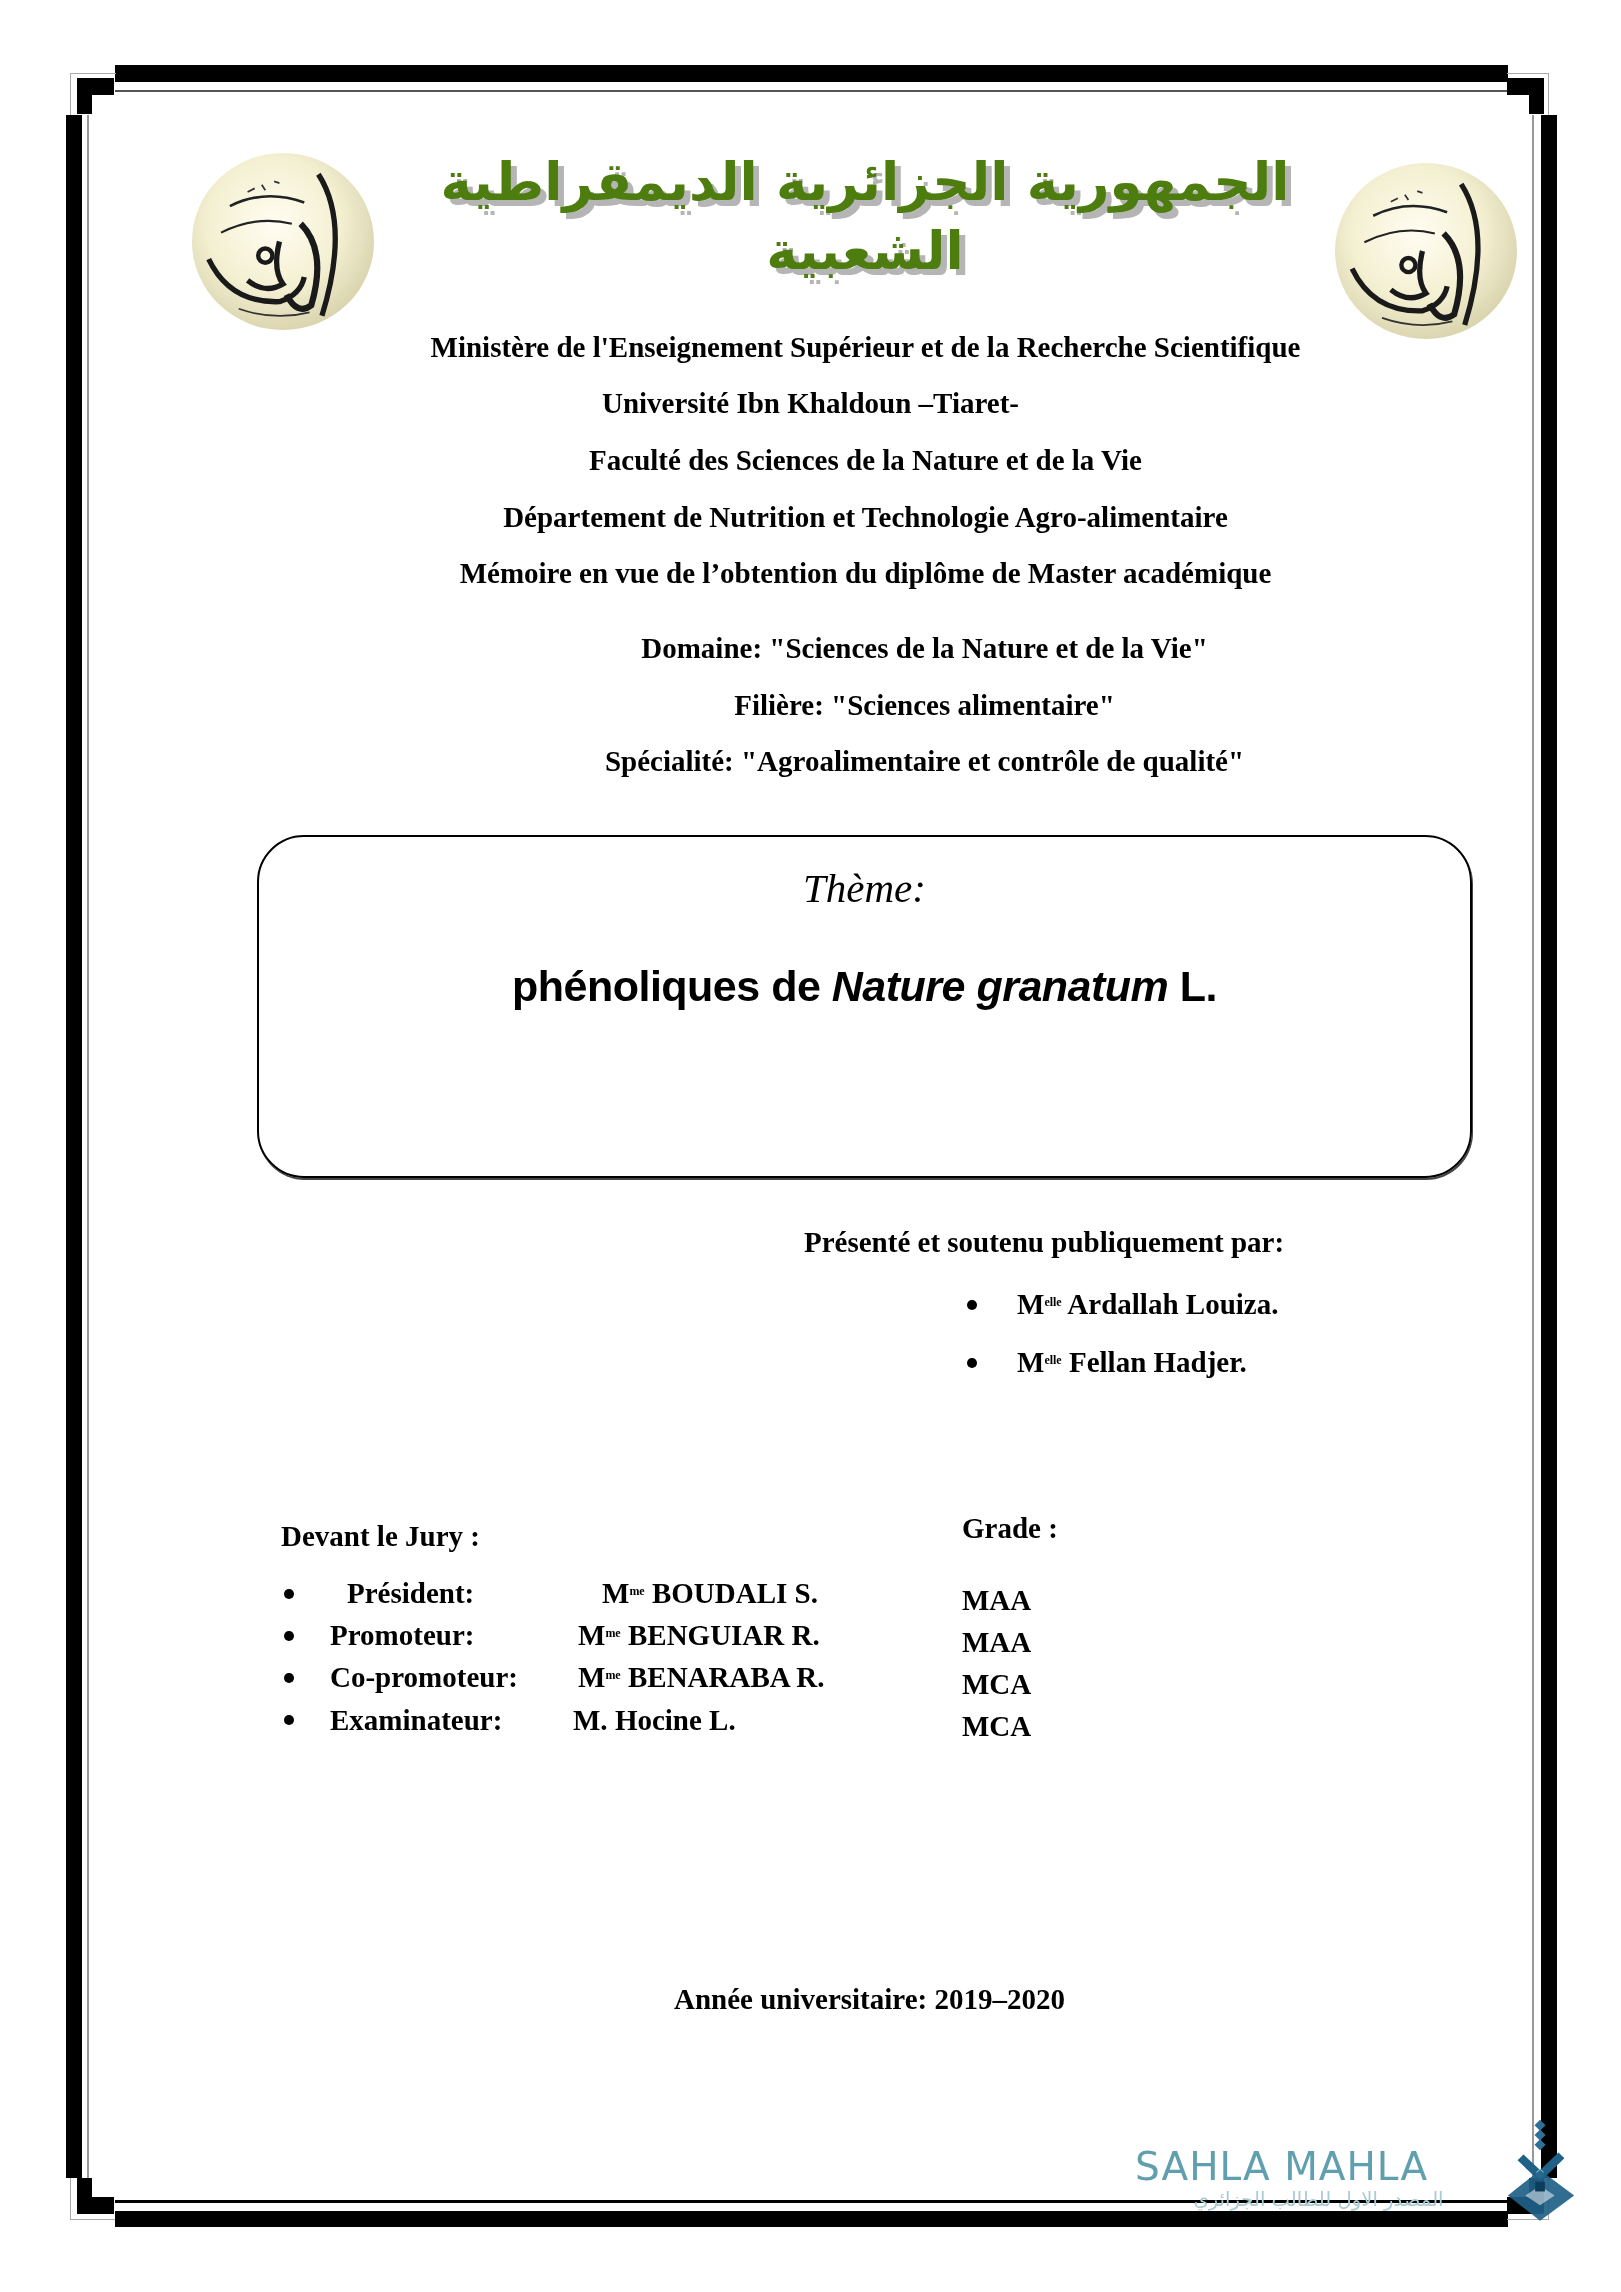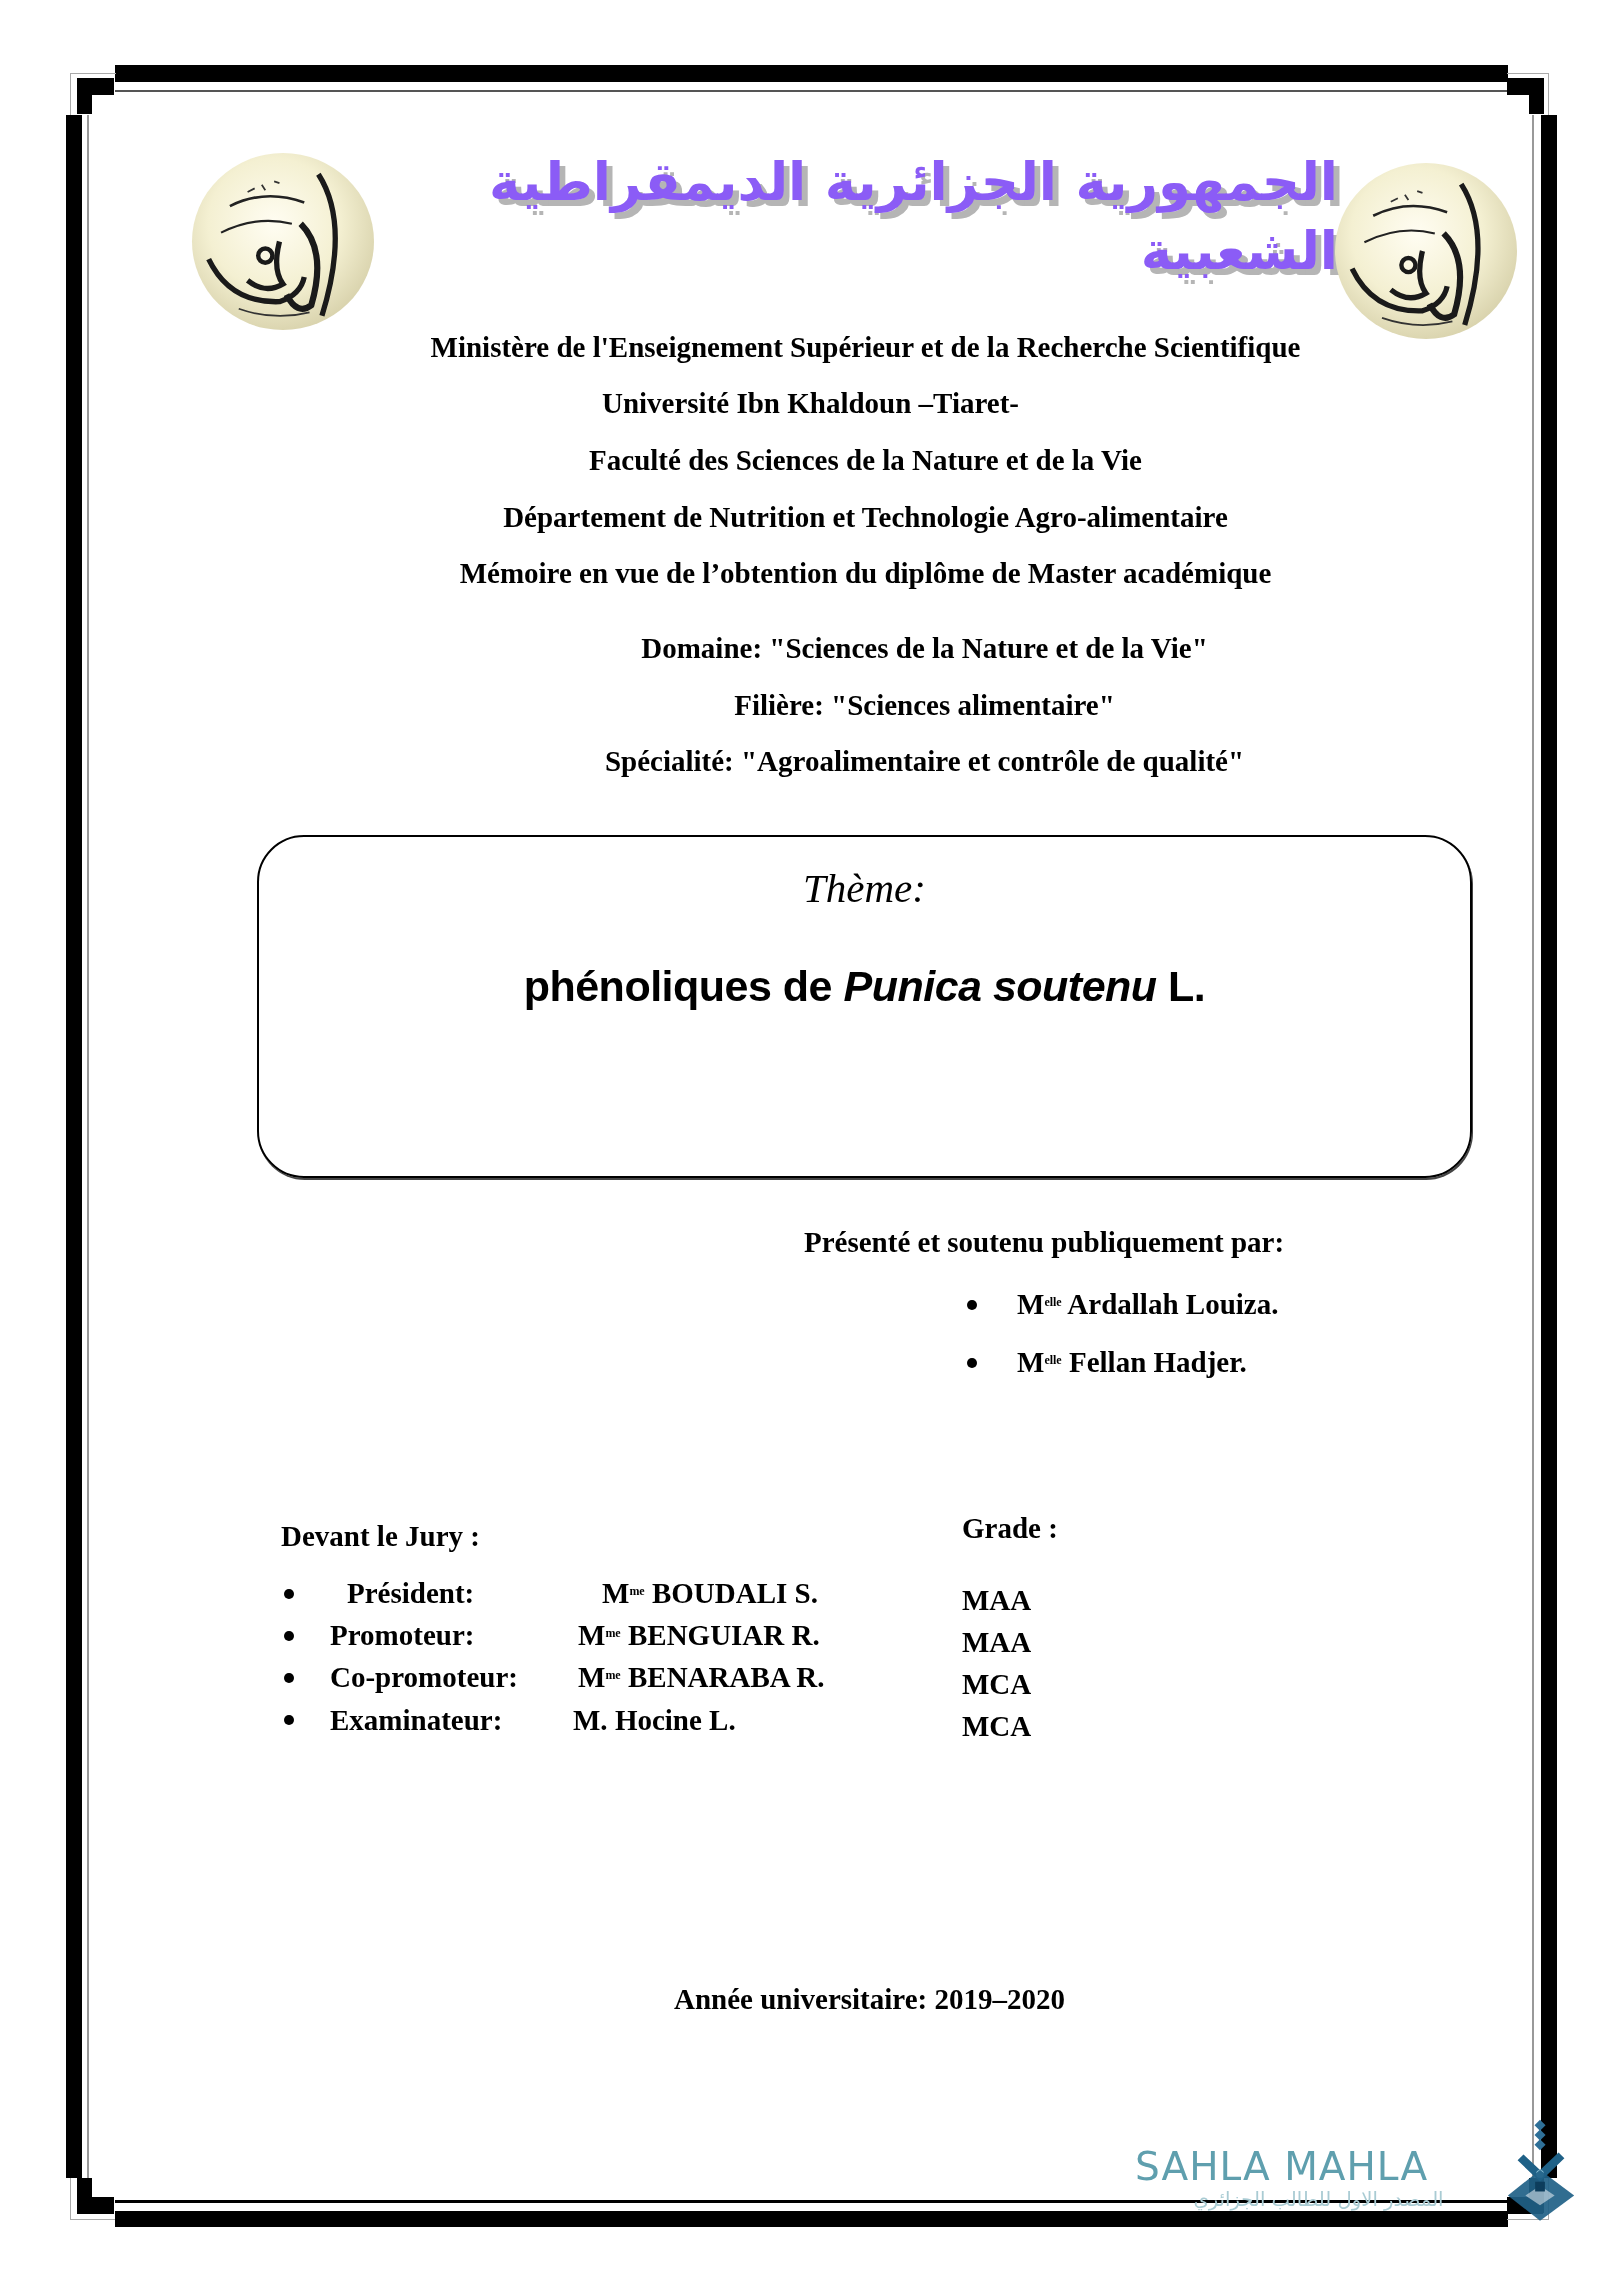--- a/index.html
+++ b/index.html
@@ -19,9 +19,9 @@
   }
   .logo svg { width:100%; height:100%; }
   .arabic-title {
-    position:absolute; left:392px; top:147px; width:946px; 
+    position:absolute; left:392px; top:147px; width:946px; text-align:center;
     font-family:"DejaVu Sans", sans-serif; font-weight:bold; font-size:53px; line-height:69px;
-    direction:rtl; color:#8b5cf6;
+    direction:rtl; color:#4d7c0f;
     text-shadow: 5.9px 5.9px 0 #b5b5b5;
     letter-spacing:1px;
   }

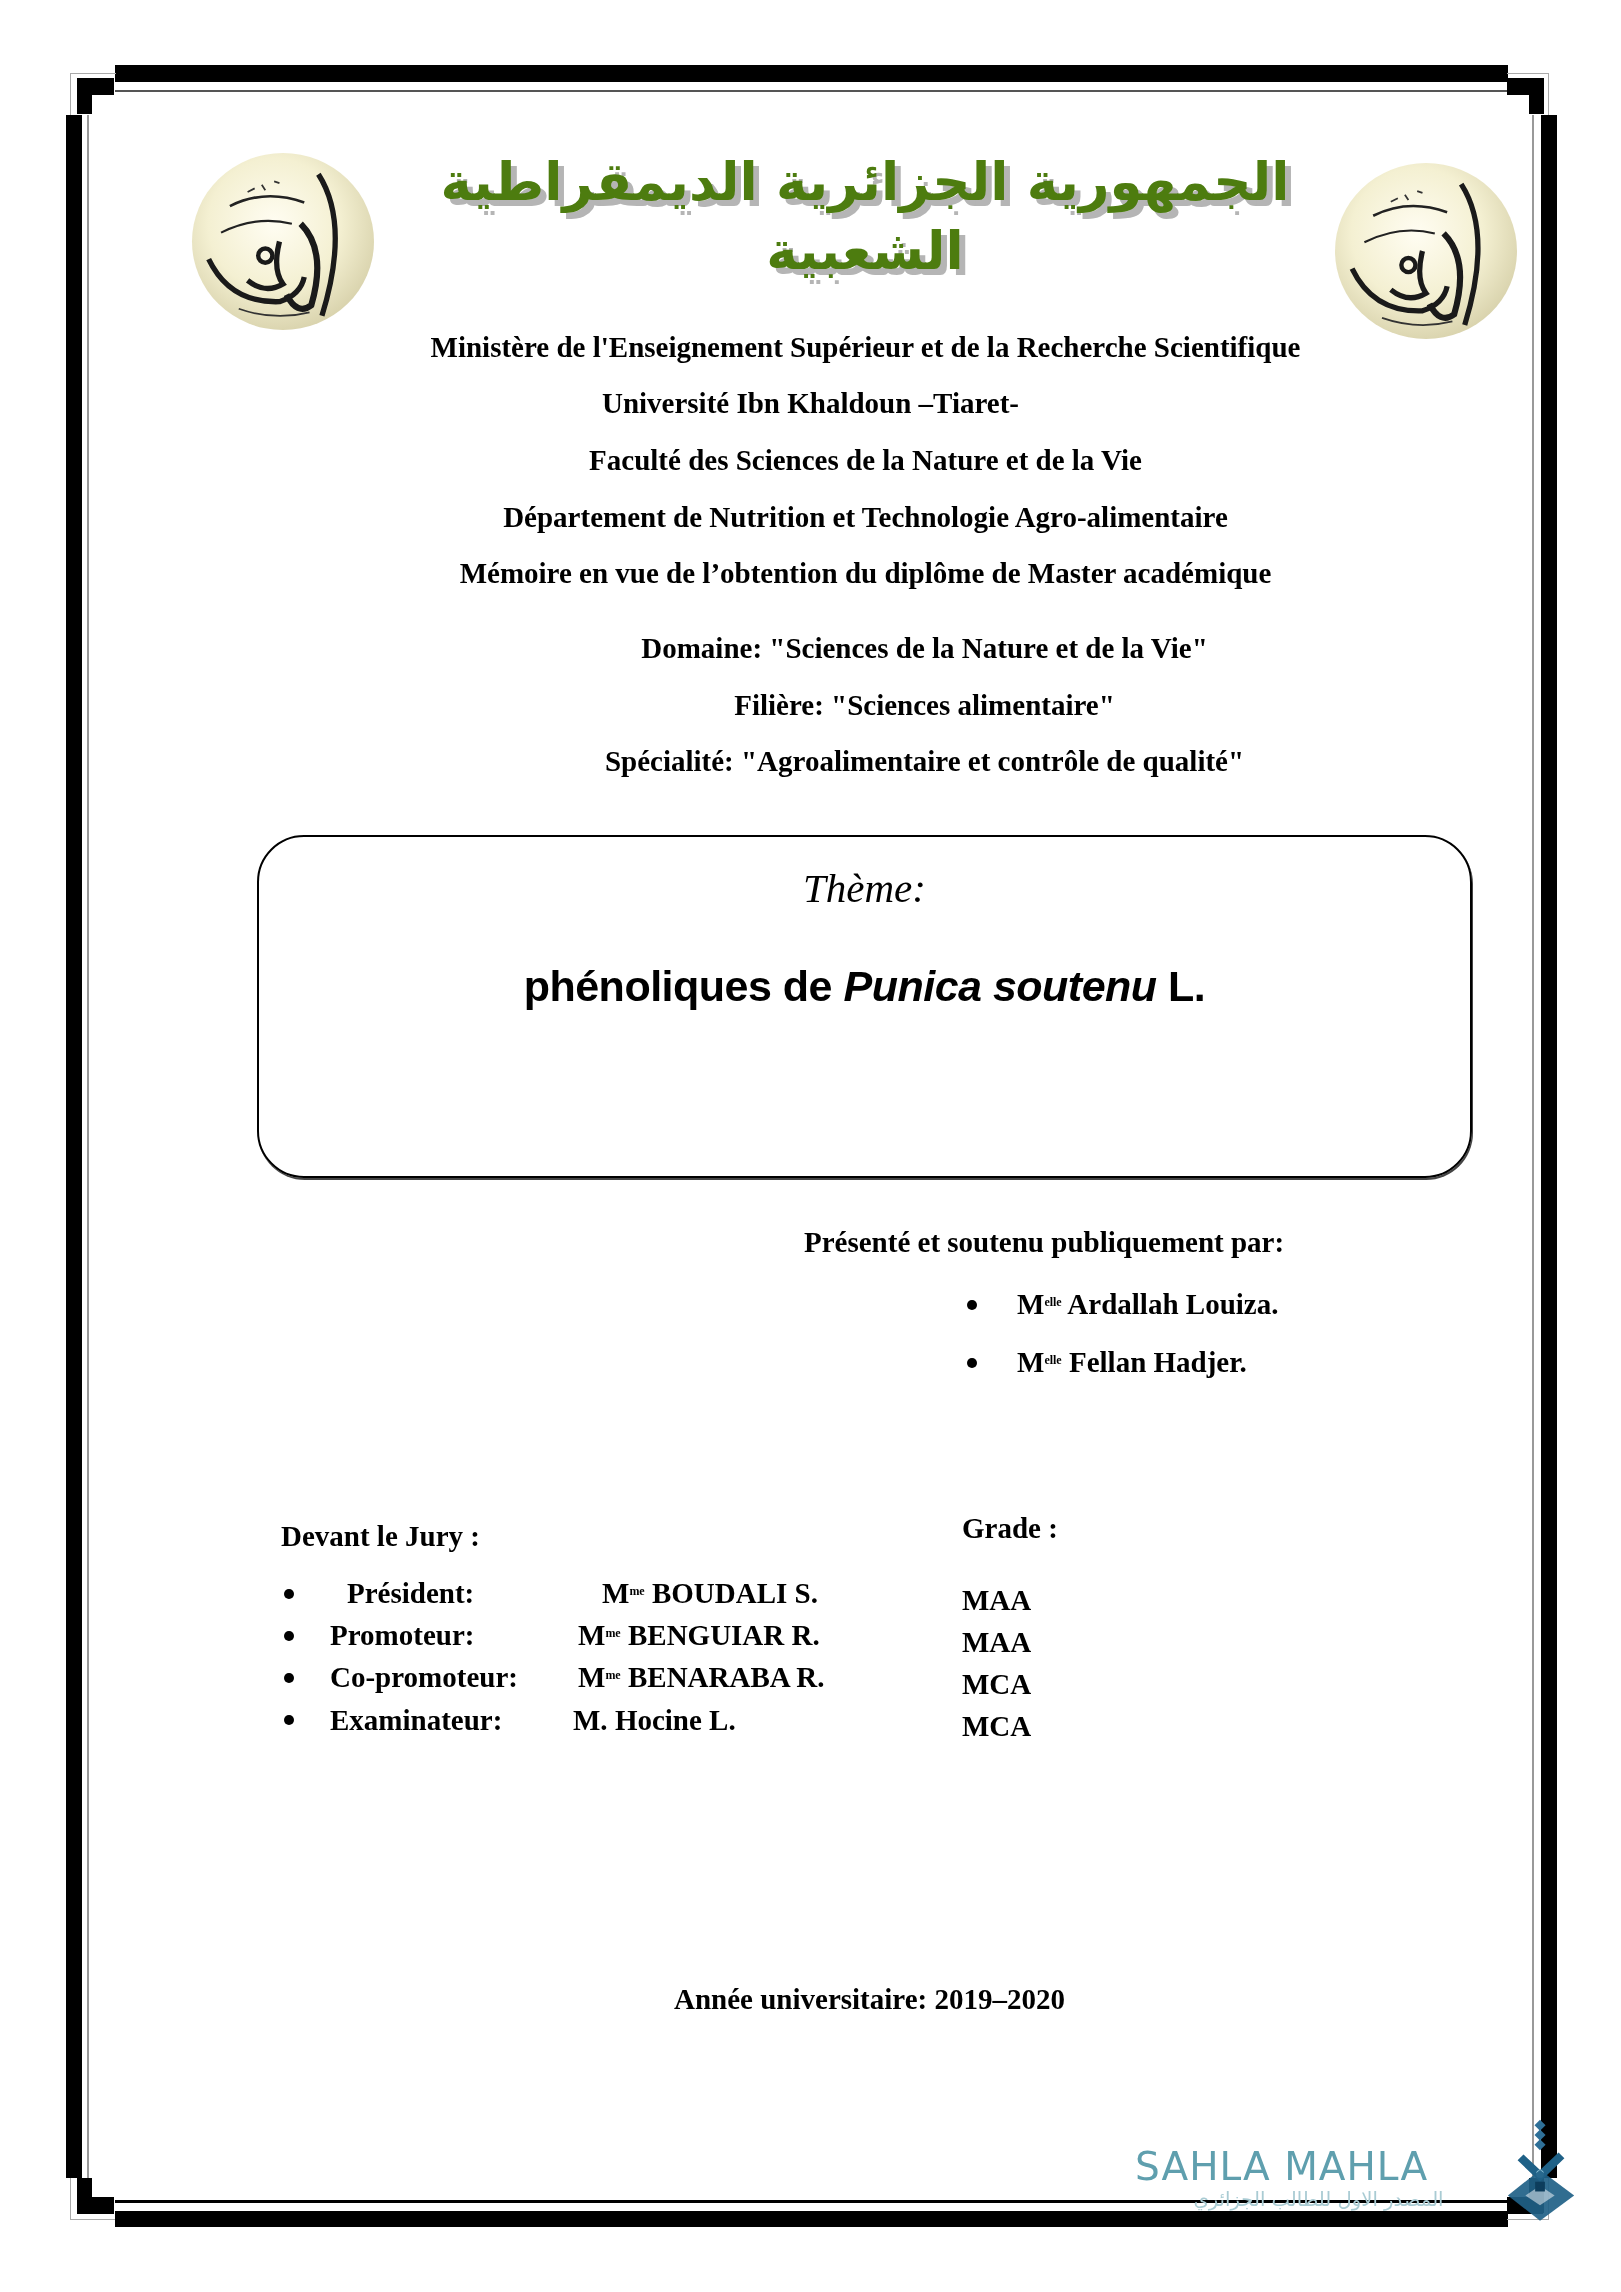--- a/index.html
+++ b/index.html
@@ -133,7 +133,7 @@
 <div class="theme-box">
   <div class="theme-label">Thème:</div>
   <div class="theme-title">
-    <div><span>phénoliques de </span><i>Punica soutenu</i><span> L.</span></div>
+    <div><span>phénoliques de </span><i>Nature granatum</i><span> L.</span></div>
   </div>
 </div>
 

